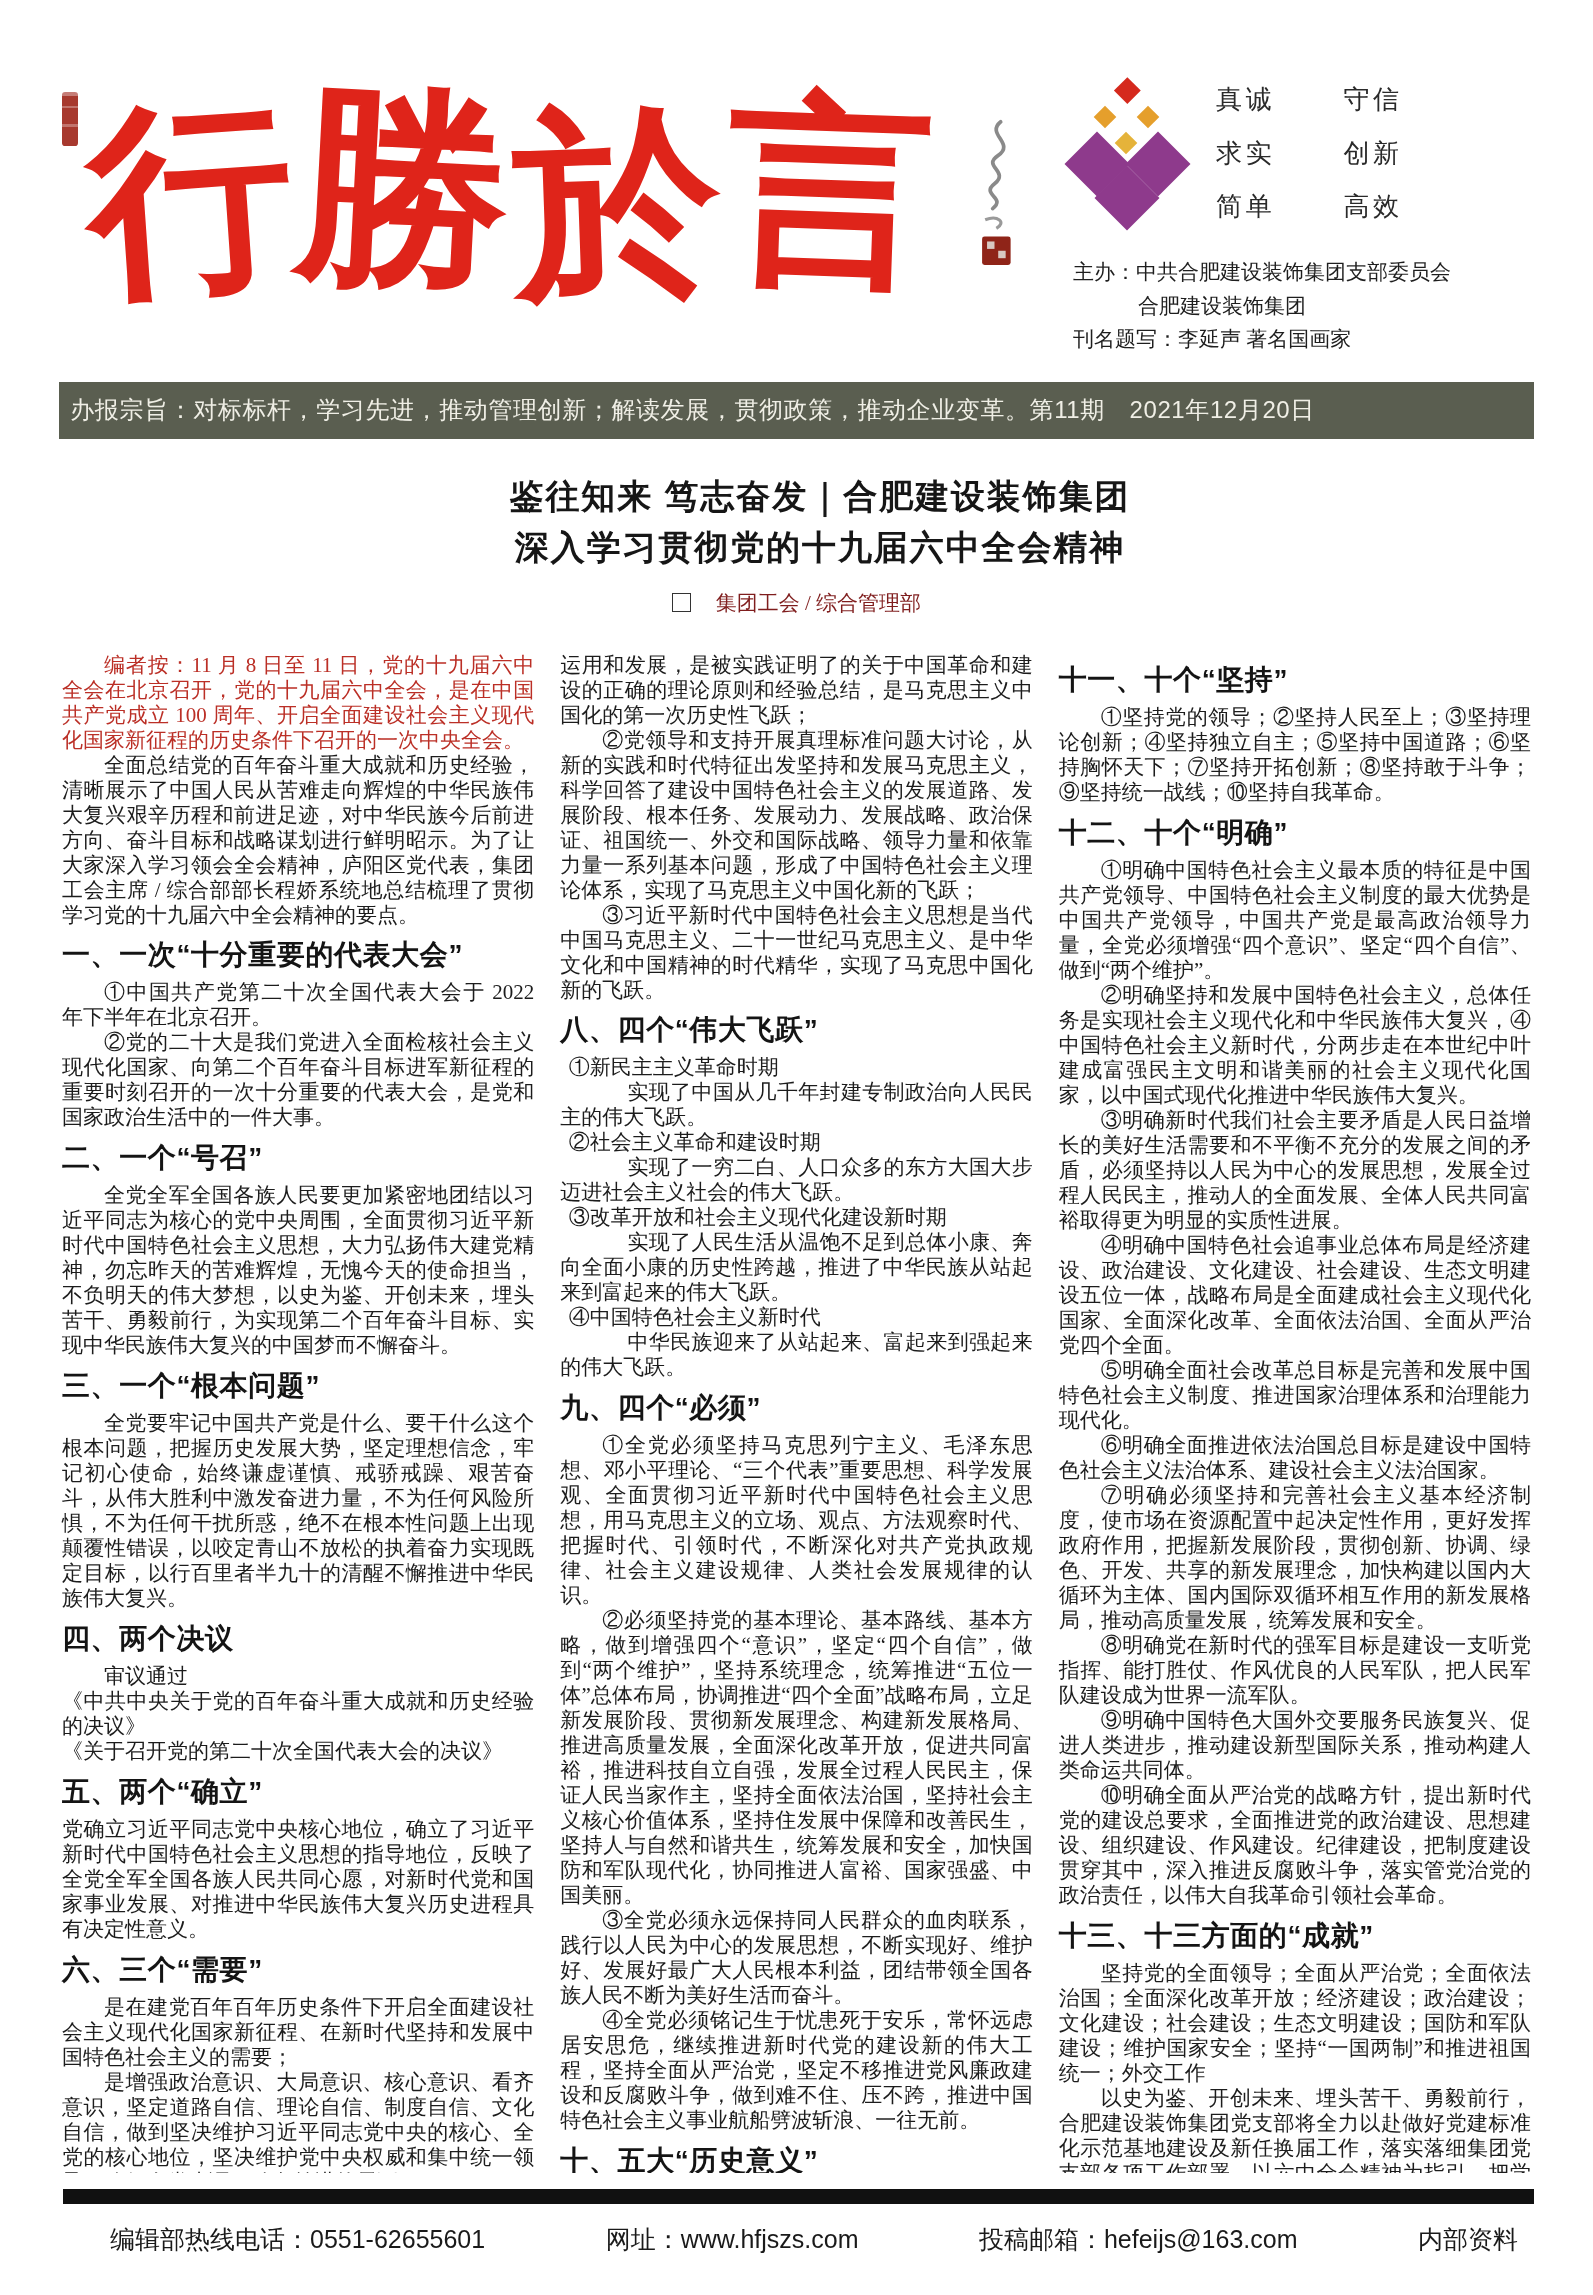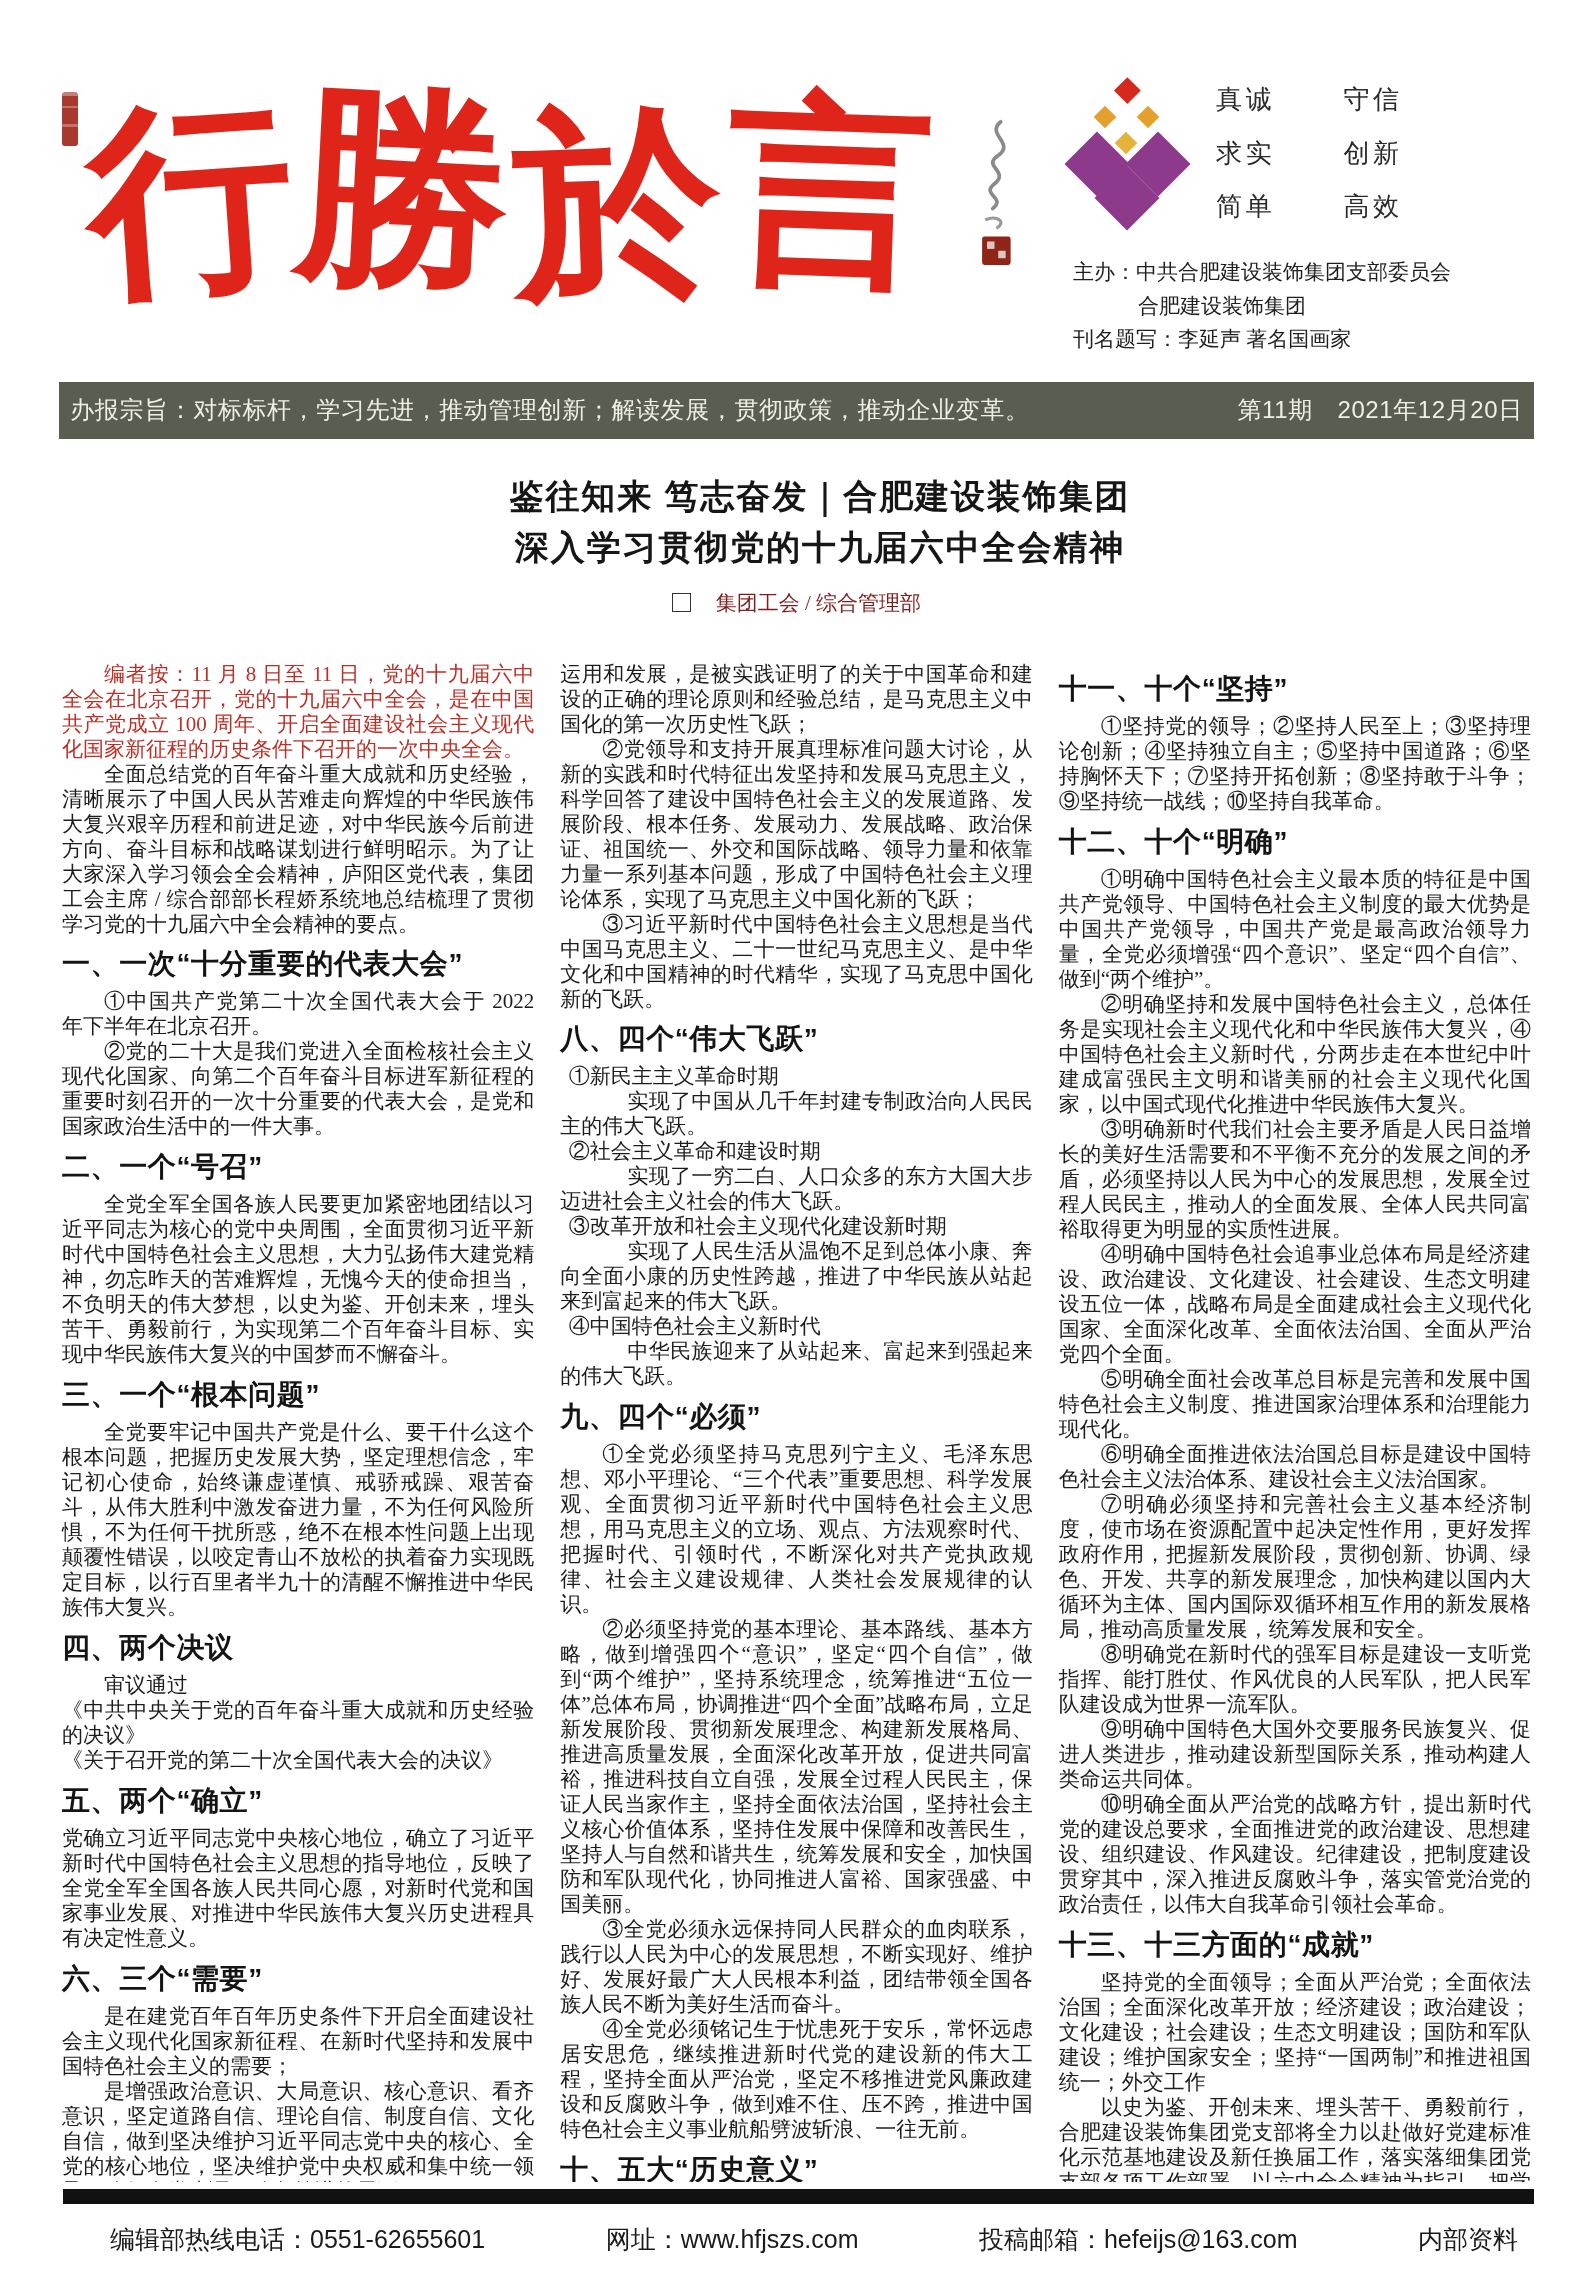--- a/index.html
+++ b/index.html
@@ -47,7 +47,7 @@
   
   .bar {
     margin:7.5px 59px 0; height:57px; background:var(--bar-bg,#5a5e50); color:var(--bar-text,#f0efe6);
-    display:flex; align-items:center; justify-content:space-between; padding:0 11.2px;
+    display:flex; align-items:center; padding:0 11.2px;
     font-family:"Liberation Sans","DejaVu Sans",sans-serif; font-size:24px; letter-spacing:0.6px;
   }
   

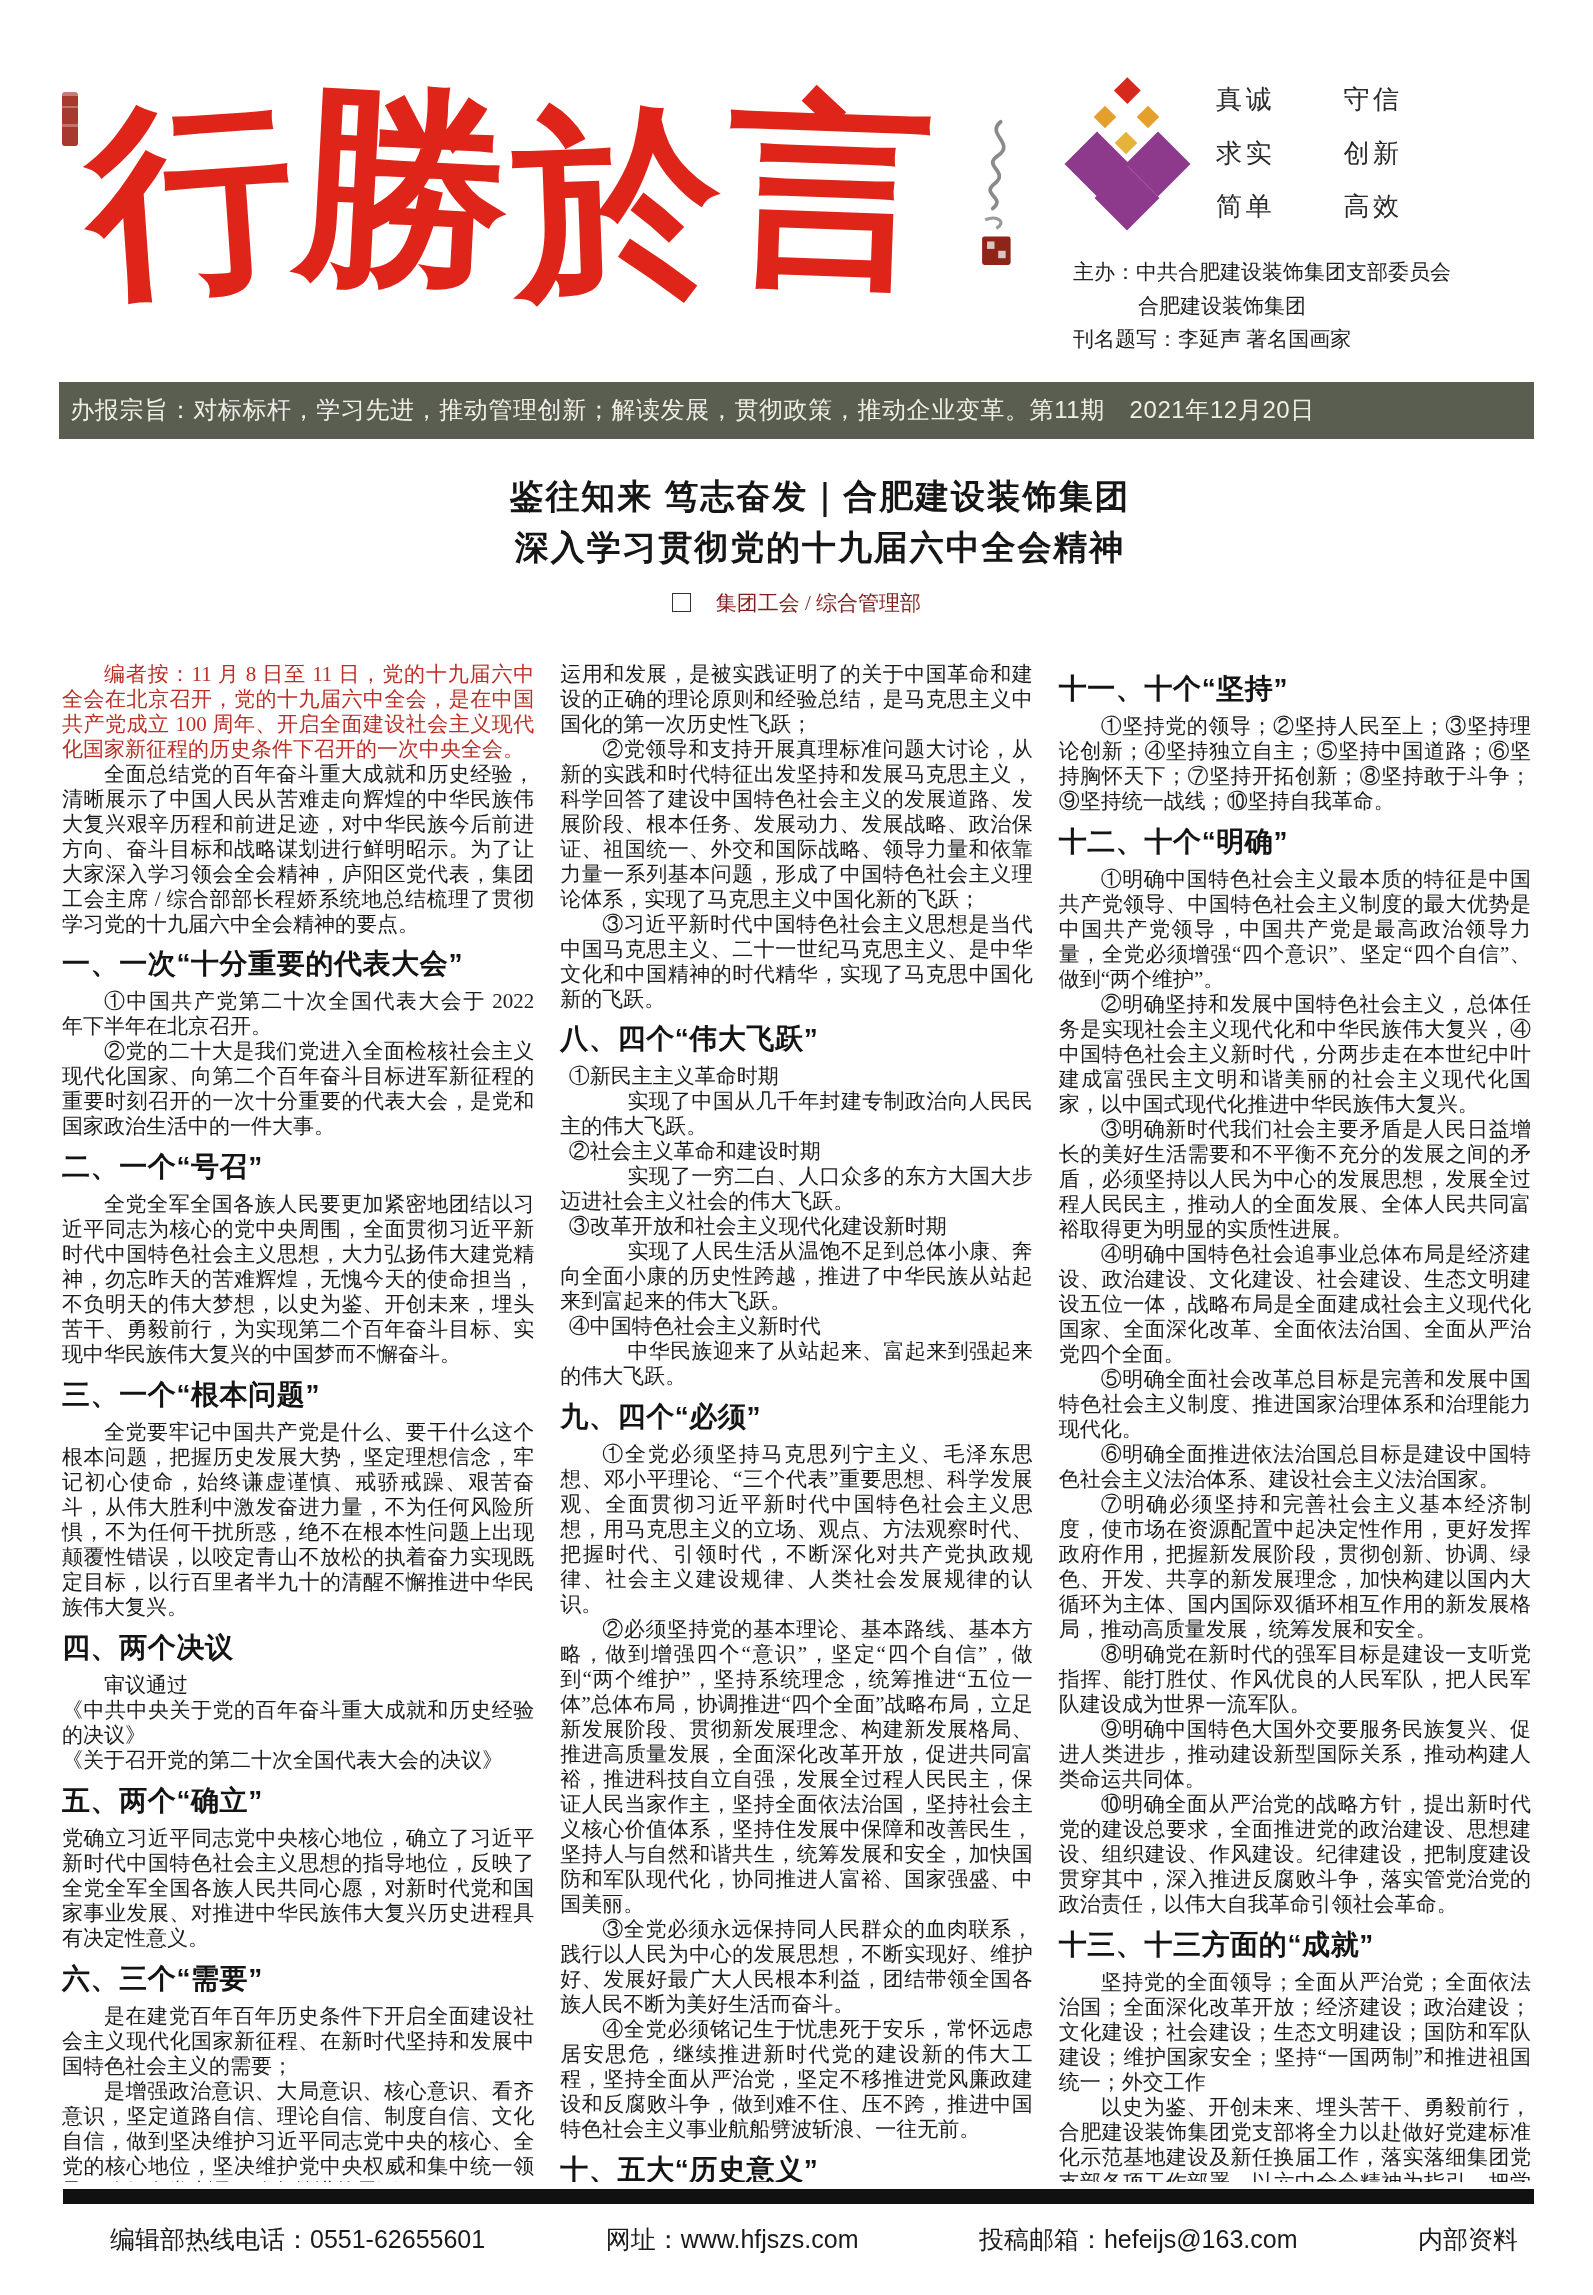--- a/index.html
+++ b/index.html
@@ -57,7 +57,7 @@
             font-size:21px; color:#7f1d1d; }
   .byline-box { width:18.7px; height:18.7px; border:1.9px solid #333; flex:0 0 auto; }
   
-  .columns { display:flex; gap:26px; padding:0 62px; margin-top:45px; height:1520px; overflow:hidden; }
+  .columns { display:flex; gap:26px; padding:0 62px; margin-top:36px; height:1520px; overflow:hidden; }
   .col { flex:1 1 0; min-width:0; }
   .para { font-size:21px; line-height:25px; text-align:justify; text-indent:2em; color:var(--body-text,#1c1c1c); }
   .para-red { color:var(--editor-red,#bb2f26); }

